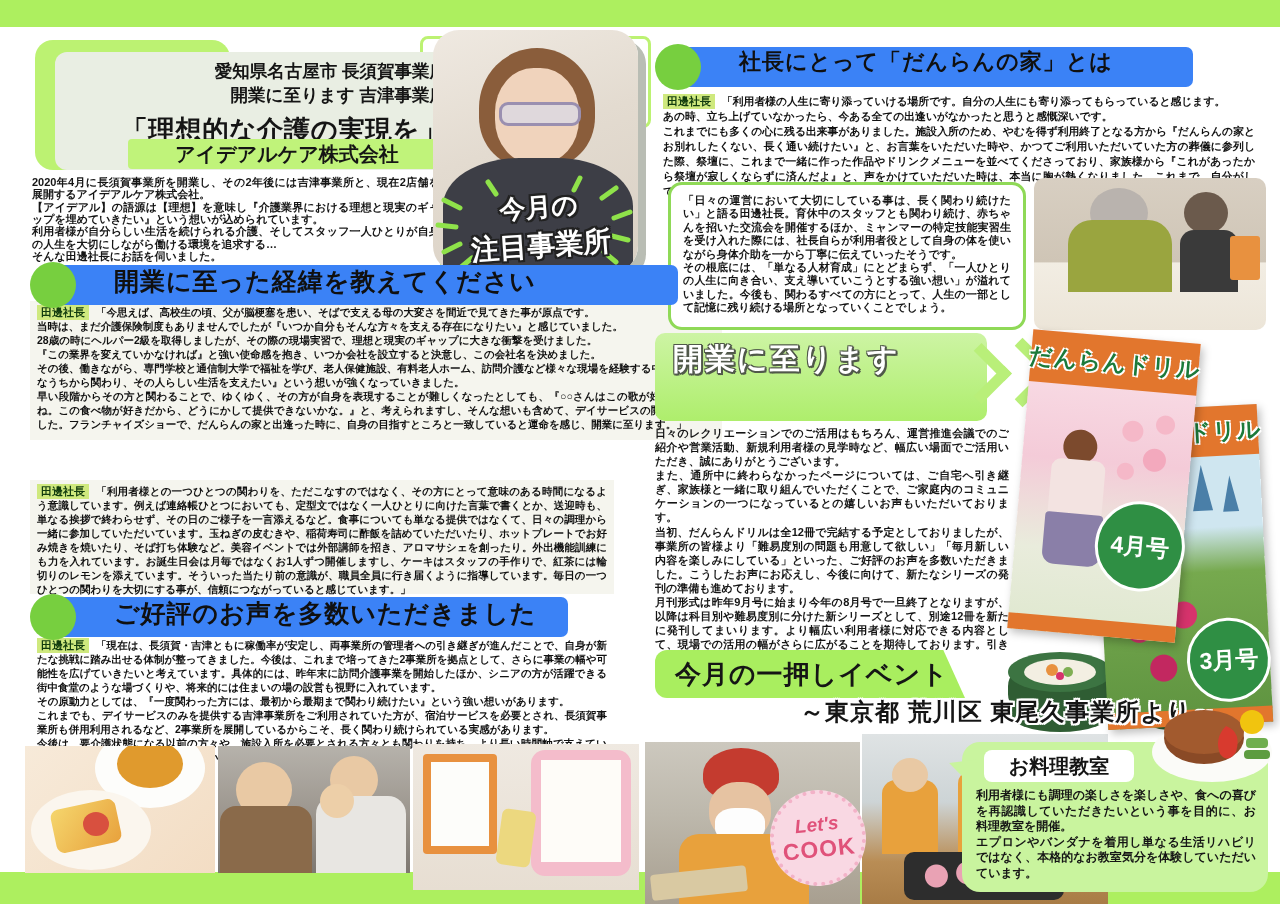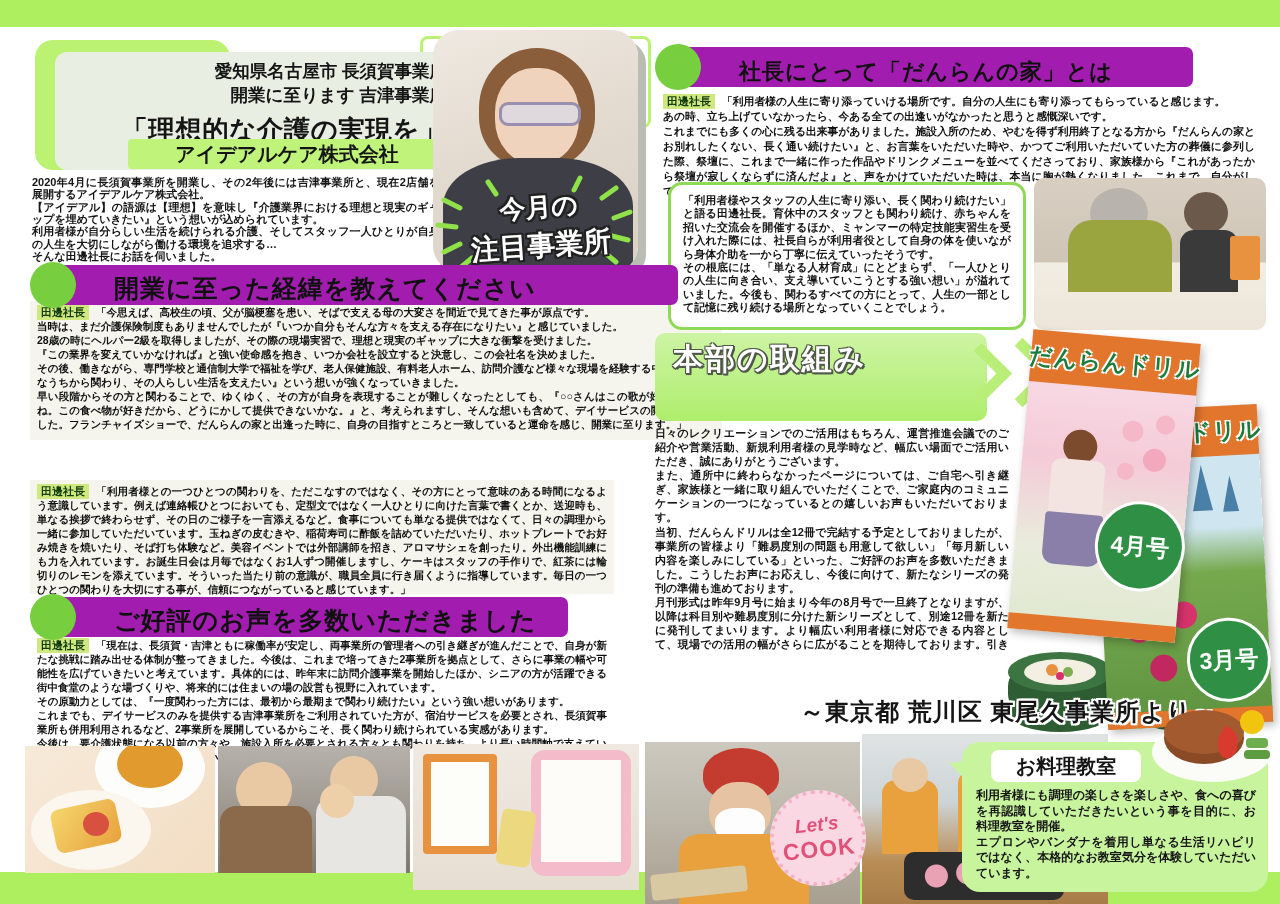--- a/index.html
+++ b/index.html
@@ -11,8 +11,8 @@
   .qhead{position:absolute;height:46px;}
   .qhead .qcircle{position:absolute;left:0;top:0;width:46px;height:46px;border-radius:50%;
                   background:#77cf3f;z-index:2;}
-  .qhead .qbar{position:absolute;left:22px;top:3px;bottom:3px;background:#a21caf;border-radius:7px;
-               display:flex;align-items:flex-end;padding-left:62px;padding-right:24px;z-index:1;}
+  .qhead .qbar{position:absolute;left:22px;top:3px;bottom:3px;background:#3b82f6;border-radius:7px;
+               display:flex;align-items:flex-start;padding-left:62px;padding-right:24px;z-index:1;}
   .qtext{font-size:25px;font-weight:700;color:#101010;letter-spacing:1px;white-space:nowrap;}
   
   .ans{position:absolute;background:#f5f5ee;padding:4px 7px;box-sizing:border-box;

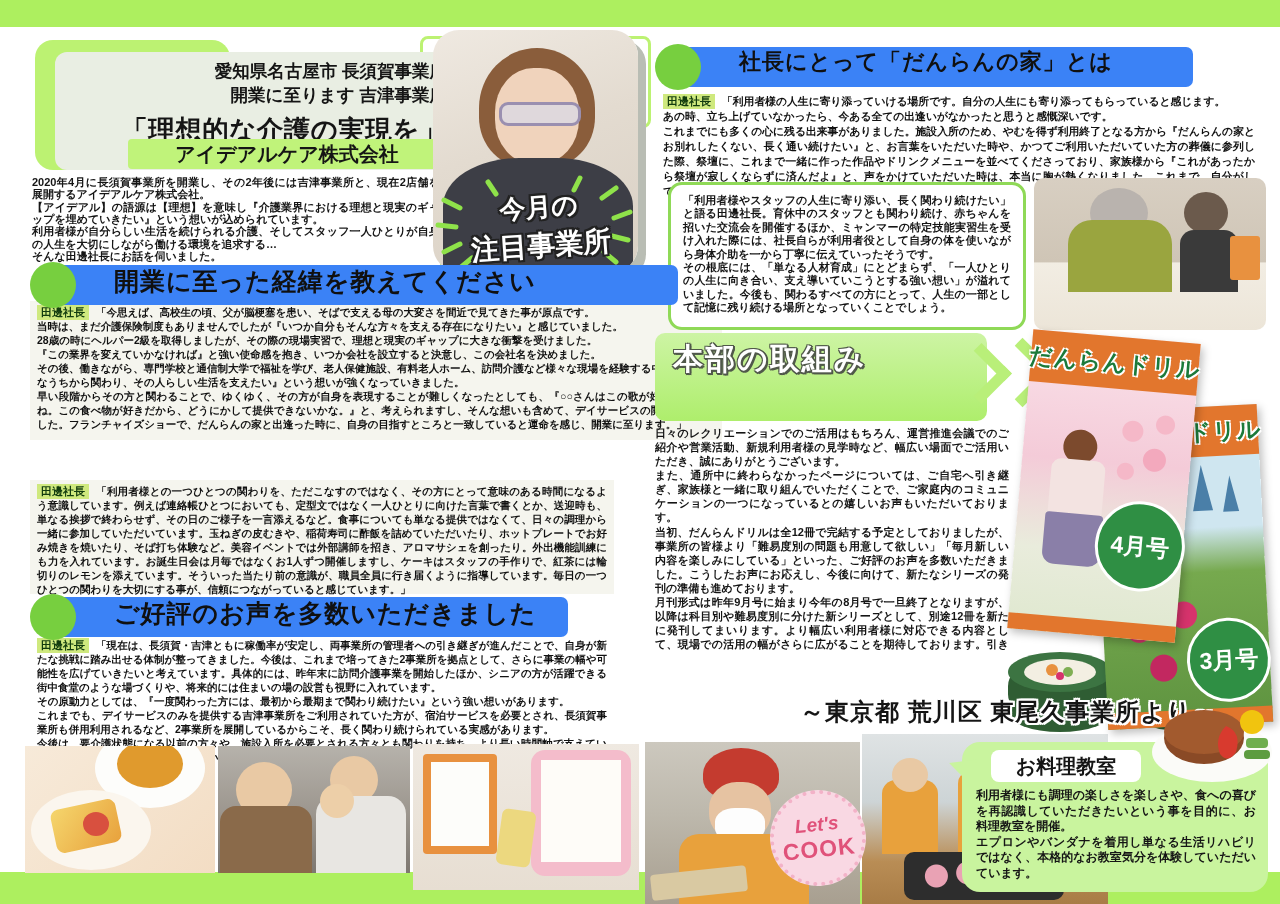--- a/index.html
+++ b/index.html
@@ -153,7 +153,7 @@
 これまでにも多くの心に残る出来事がありました。施設入所のため、やむを得ず利用終了となる方から『だんらんの家とお別れしたくない、長く通い続けたい』と、お言葉をいただいた時や、かつてご利用いただいていた方の葬儀に参列した際、祭壇に、これまで一緒に作った作品やドリンクメニューを並べてくださっており、家族様から『これがあったから祭壇が寂しくならずに済んだよ』と、声をかけていただいた時は、本当に胸が熱くなりました。これまで、自分がしてきた事は間違いじゃなかったんだと実感しています。」</span>
   </div>
 
-  <div class="abs prelines" style="left:668px;top:182px;width:358px;height:148px;border:3px solid #8fd957;border-radius:14px;background:#fff;box-sizing:border-box;padding:9px 12px;font-size:11px;font-weight:700;line-height:1.22;text-align:justify;">「利用者様やスタッフの人生に寄り添い、長く関わり続けたい」と語る田邊社長。育休中のスタッフとも関わり続け、赤ちゃんを招いた交流会を開催するほか、ミャンマーの特定技能実習生を受け入れた際には、社長自らが利用者役として自身の体を使いながら身体介助を一から丁寧に伝えていったそうです。
+  <div class="abs prelines" style="left:668px;top:182px;width:358px;height:148px;border:3px solid #8fd957;border-radius:14px;background:#fff;box-sizing:border-box;padding:9px 12px;font-size:11px;font-weight:700;line-height:1.22;text-align:justify;">「日々の運営において大切にしている事は、長く関わり続けたい」と語る田邊社長。育休中のスタッフとも関わり続け、赤ちゃんを招いた交流会を開催するほか、ミャンマーの特定技能実習生を受け入れた際には、社長自らが利用者役として自身の体を使いながら身体介助を一から丁寧に伝えていったそうです。
 その根底には、「単なる人材育成」にとどまらず、「一人ひとりの人生に向き合い、支え導いていこうとする強い想い」が溢れていました。今後も、関わるすべての方にとって、人生の一部として記憶に残り続ける場所となっていくことでしょう。</div>
 
   <div class="ph" style="left:1034px;top:178px;width:232px;height:152px;border-radius:10px;background:linear-gradient(180deg,#d8cfc2 0%,#cfc5b6 55%,#f2ede3 56%,#ece5d8 100%);">

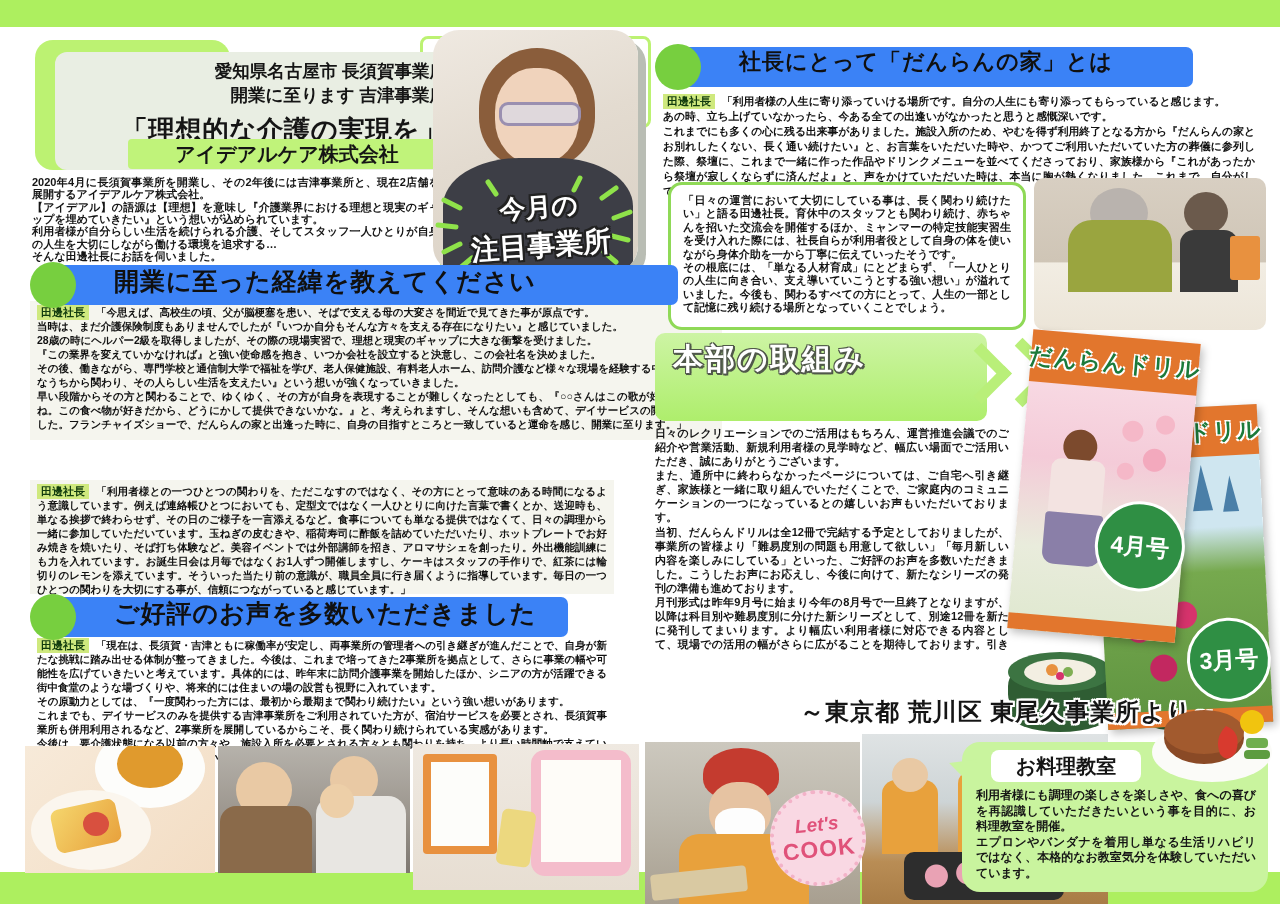--- a/index.html
+++ b/index.html
@@ -165,7 +165,7 @@
   </div>
 
   <div class="abs" style="left:655px;top:333px;width:332px;height:88px;background:linear-gradient(180deg,#cdf4a4,#aeee6c);border-radius:10px;">
-    <div class="outline-dark" style="position:absolute;left:18px;top:6px;font-size:30px;font-weight:700;color:#fff;letter-spacing:2px;">本部の取組み</div>
+    <div class="outline-dark" style="position:absolute;left:18px;top:6px;font-size:30px;font-weight:700;color:#fff;letter-spacing:2px;">開業に至ります</div>
   </div>
   <span class="chev" style="left:960px;top:352px;"></span>
   <span class="chev" style="left:998px;top:348px;width:38px;height:38px;"></span>

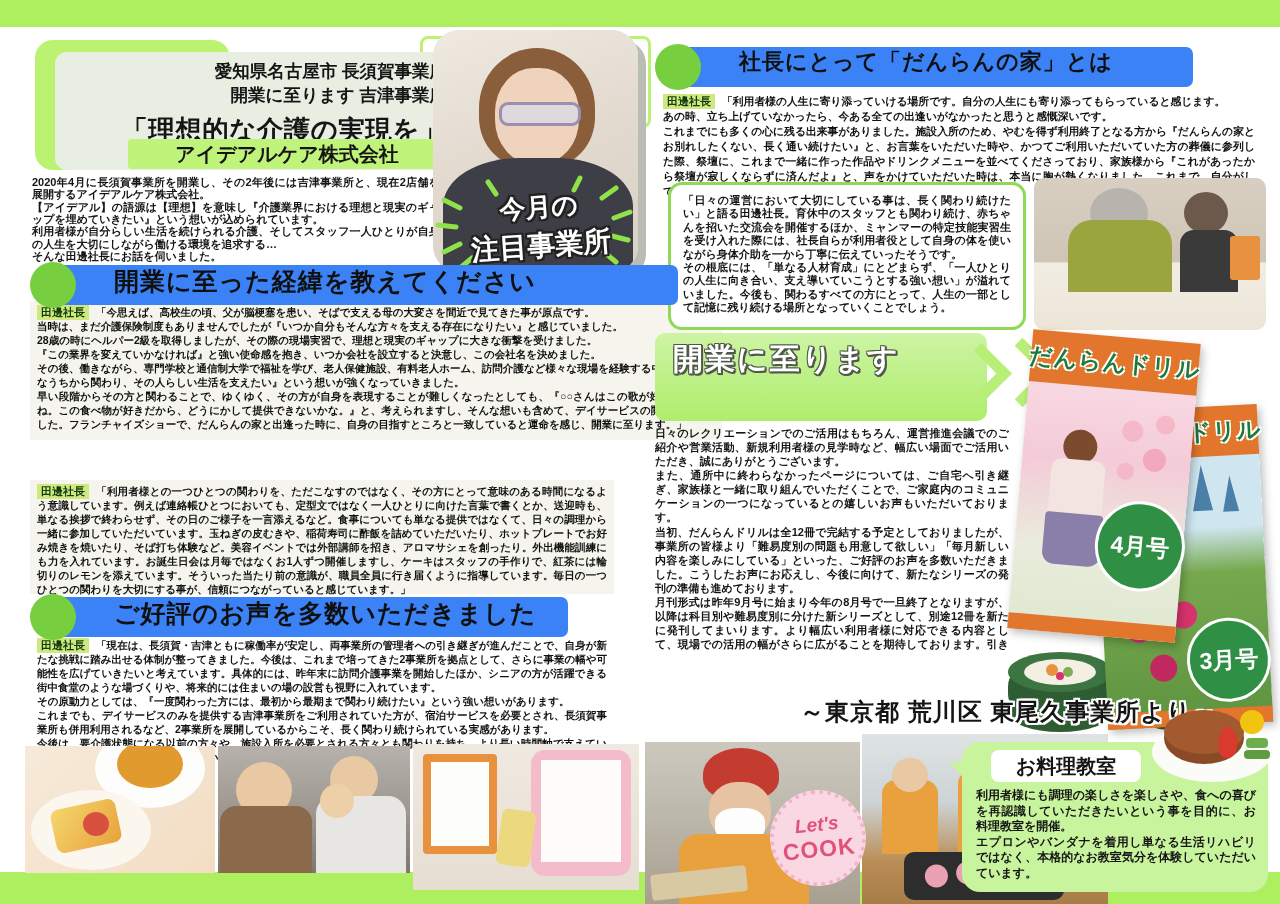--- a/index.html
+++ b/index.html
@@ -202,6 +202,9 @@
     </div>
   </div>
 
+  <div class="abs" style="left:655px;top:650px;width:310px;height:48px;background:#a9ee5f;border-radius:12px 0 0 12px;clip-path:polygon(0 0,93% 0,100% 100%,0 100%);display:flex;align-items:center;">
+    <span style="font-size:26px;font-weight:700;padding-left:20px;letter-spacing:1px;">今月の一押しイベント</span>
+  </div>
 
   <svg class="abs" style="left:1000px;top:638px;" width="235" height="110" viewBox="0 0 235 110">
     <ellipse cx="60" cy="74" rx="52" ry="20" fill="#2f5d33"></ellipse>

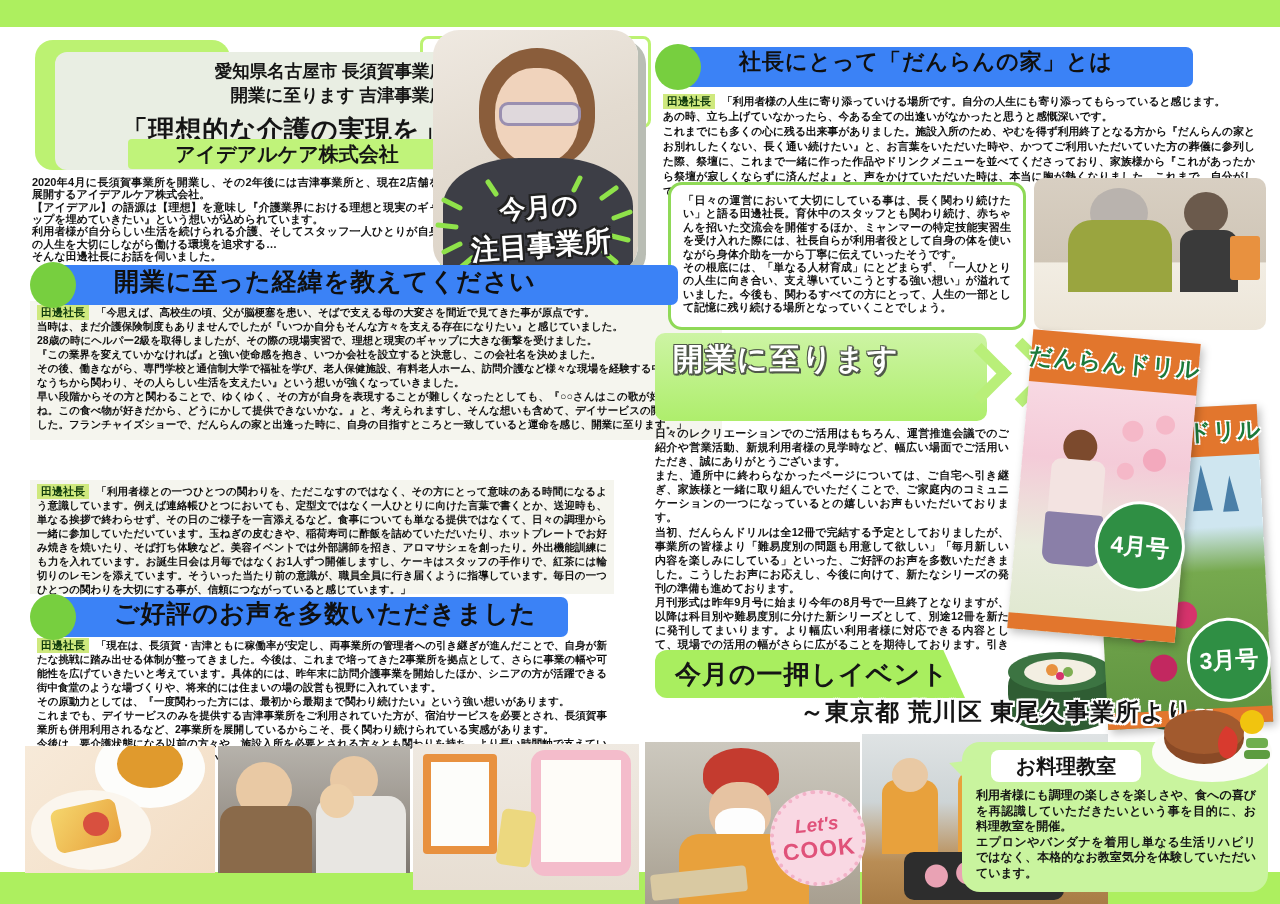--- a/index.html
+++ b/index.html
@@ -251,7 +251,7 @@
 
   <div class="abs" style="left:962px;top:742px;width:306px;height:150px;background:#c9f49e;border-radius:18px;z-index:3;">
     <div class="abs" style="left:-14px;top:14px;width:0;height:0;border-top:10px solid transparent;border-bottom:16px solid transparent;border-right:26px solid #c9f49e;transform:rotate(14deg);"></div>
-    <div class="abs" style="left:22px;top:8px;width:150px;height:32px;background:#fff;border-radius:8px;display:flex;align-items:center;justify-content:center;margin-left:7px;">
+    <div class="abs" style="left:22px;top:8px;width:150px;height:32px;background:#fff;border-radius:8px;display:flex;align-items:center;justify-content:center;">
       <span style="font-size:20px;font-weight:700;">お料理教室</span>
     </div>
     <div class="abs prelines" style="left:14px;top:46px;width:280px;font-size:12px;line-height:1.3;font-weight:700;text-align:justify;">利用者様にも調理の楽しさを楽しさや、食への喜びを再認識していただきたいという事を目的に、お料理教室を開催。

